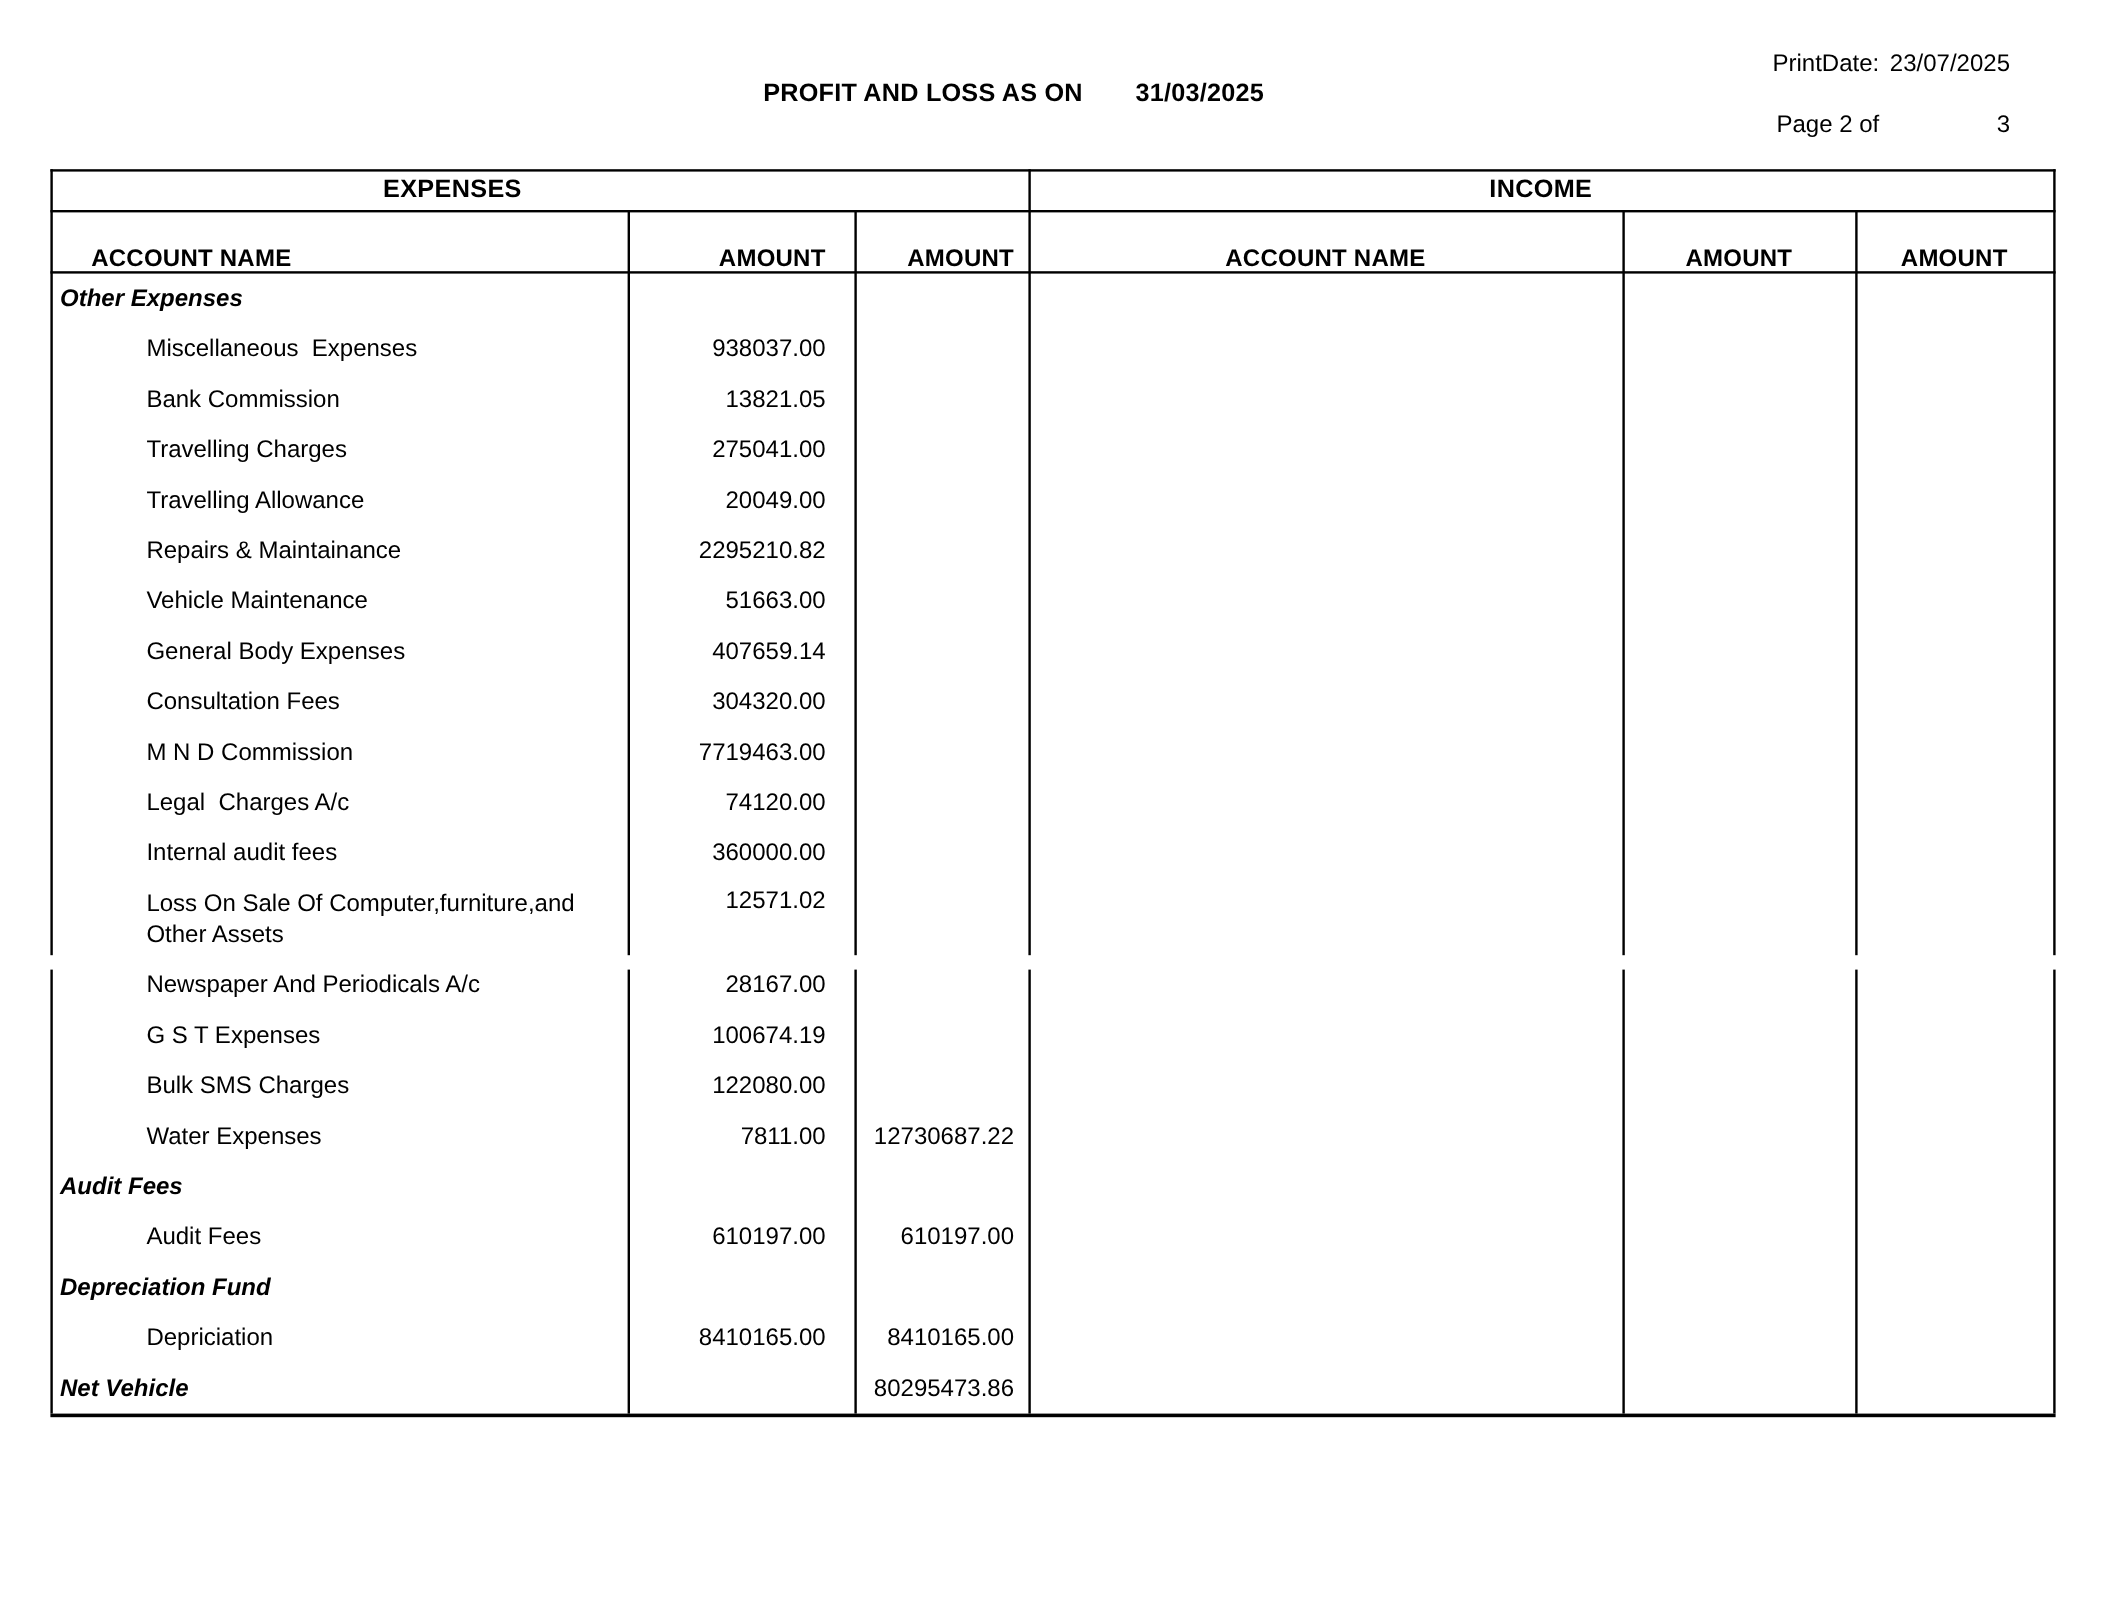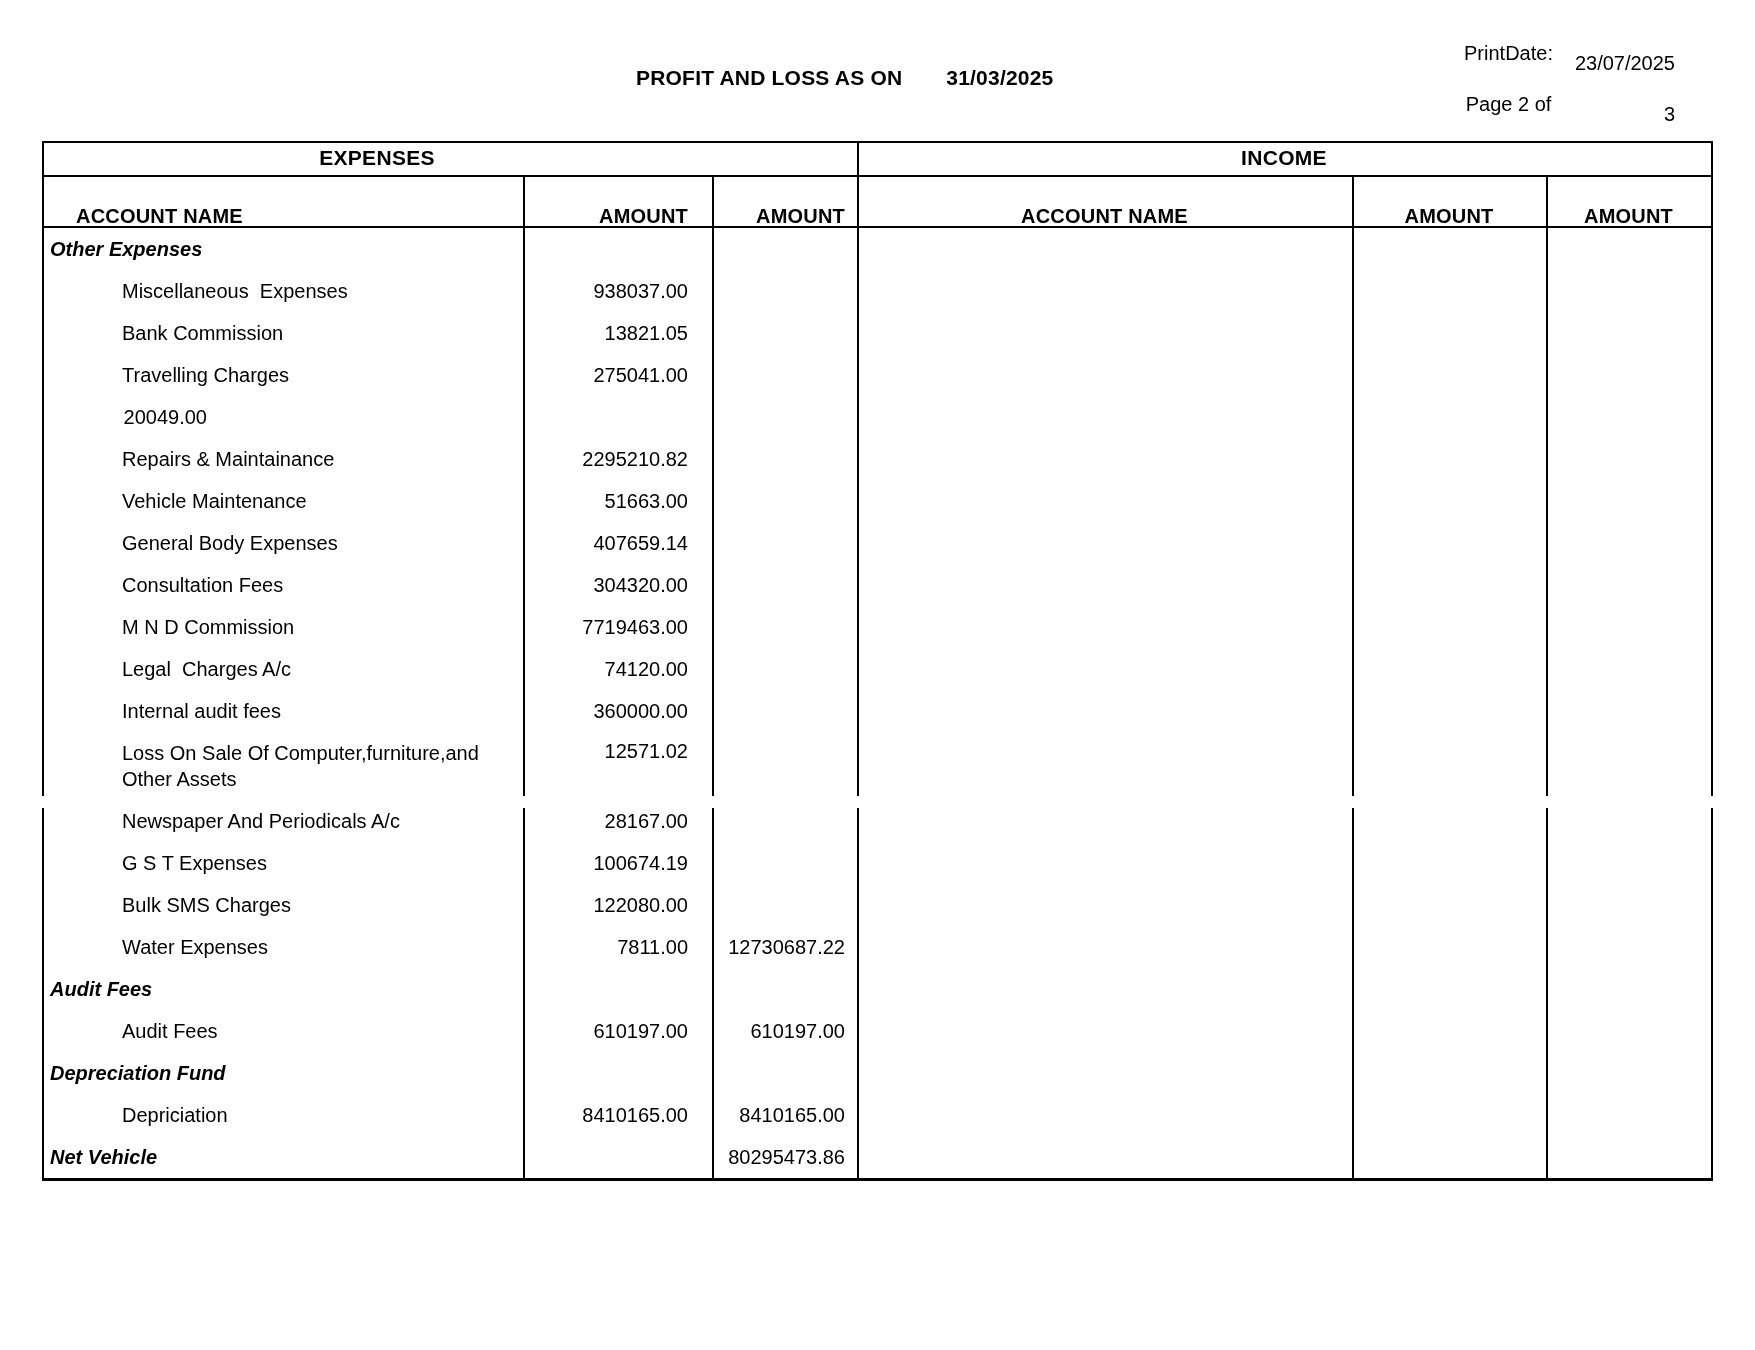--- a/index.html
+++ b/index.html
@@ -23,7 +23,7 @@
     font-size:20px;
   }
   .print-info .row { display:flex; width:224px; height:26px; margin-bottom:25px; }
-  .print-info .lbl { flex:0 0 115px; text-align:center; }
+  .print-info .lbl { flex:0 0 115px; text-align:right; }
   .print-info .val { flex:1; text-align:right;margin-top:10px; }
   
   .table-area { position:absolute; left:42px; top:141px; width:1671px; height:1040px; }

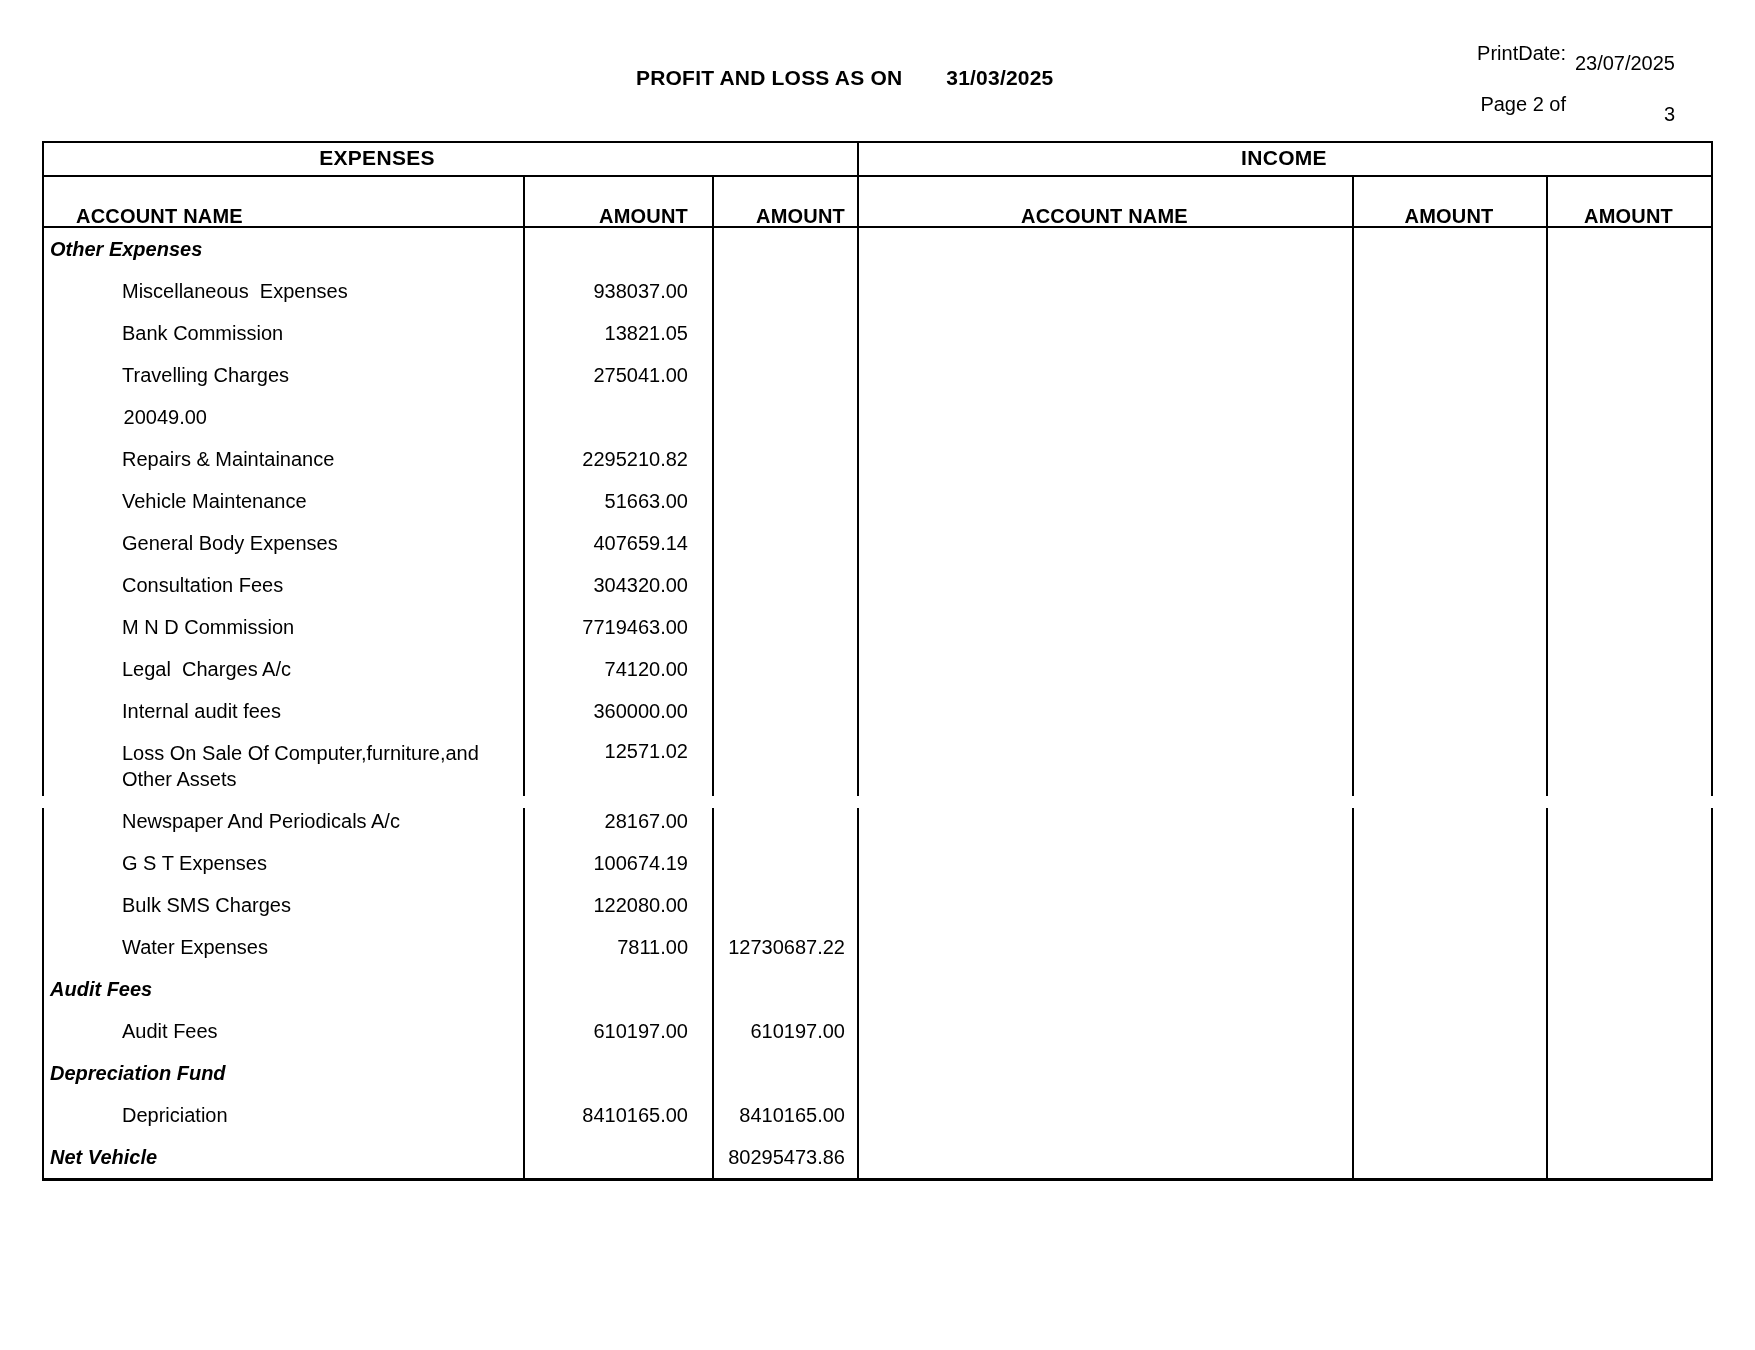--- a/index.html
+++ b/index.html
@@ -24,7 +24,7 @@
   }
   .print-info .row { display:flex; width:224px; height:26px; margin-bottom:25px; }
   .print-info .lbl { flex:0 0 115px; text-align:right; }
-  .print-info .val { flex:1; text-align:right;margin-top:10px; }
+  .print-info .val { flex:1; text-align:right; }
   
   .table-area { position:absolute; left:42px; top:141px; width:1671px; height:1040px; }
   .vl { position:absolute; width:2px; background:#000; }

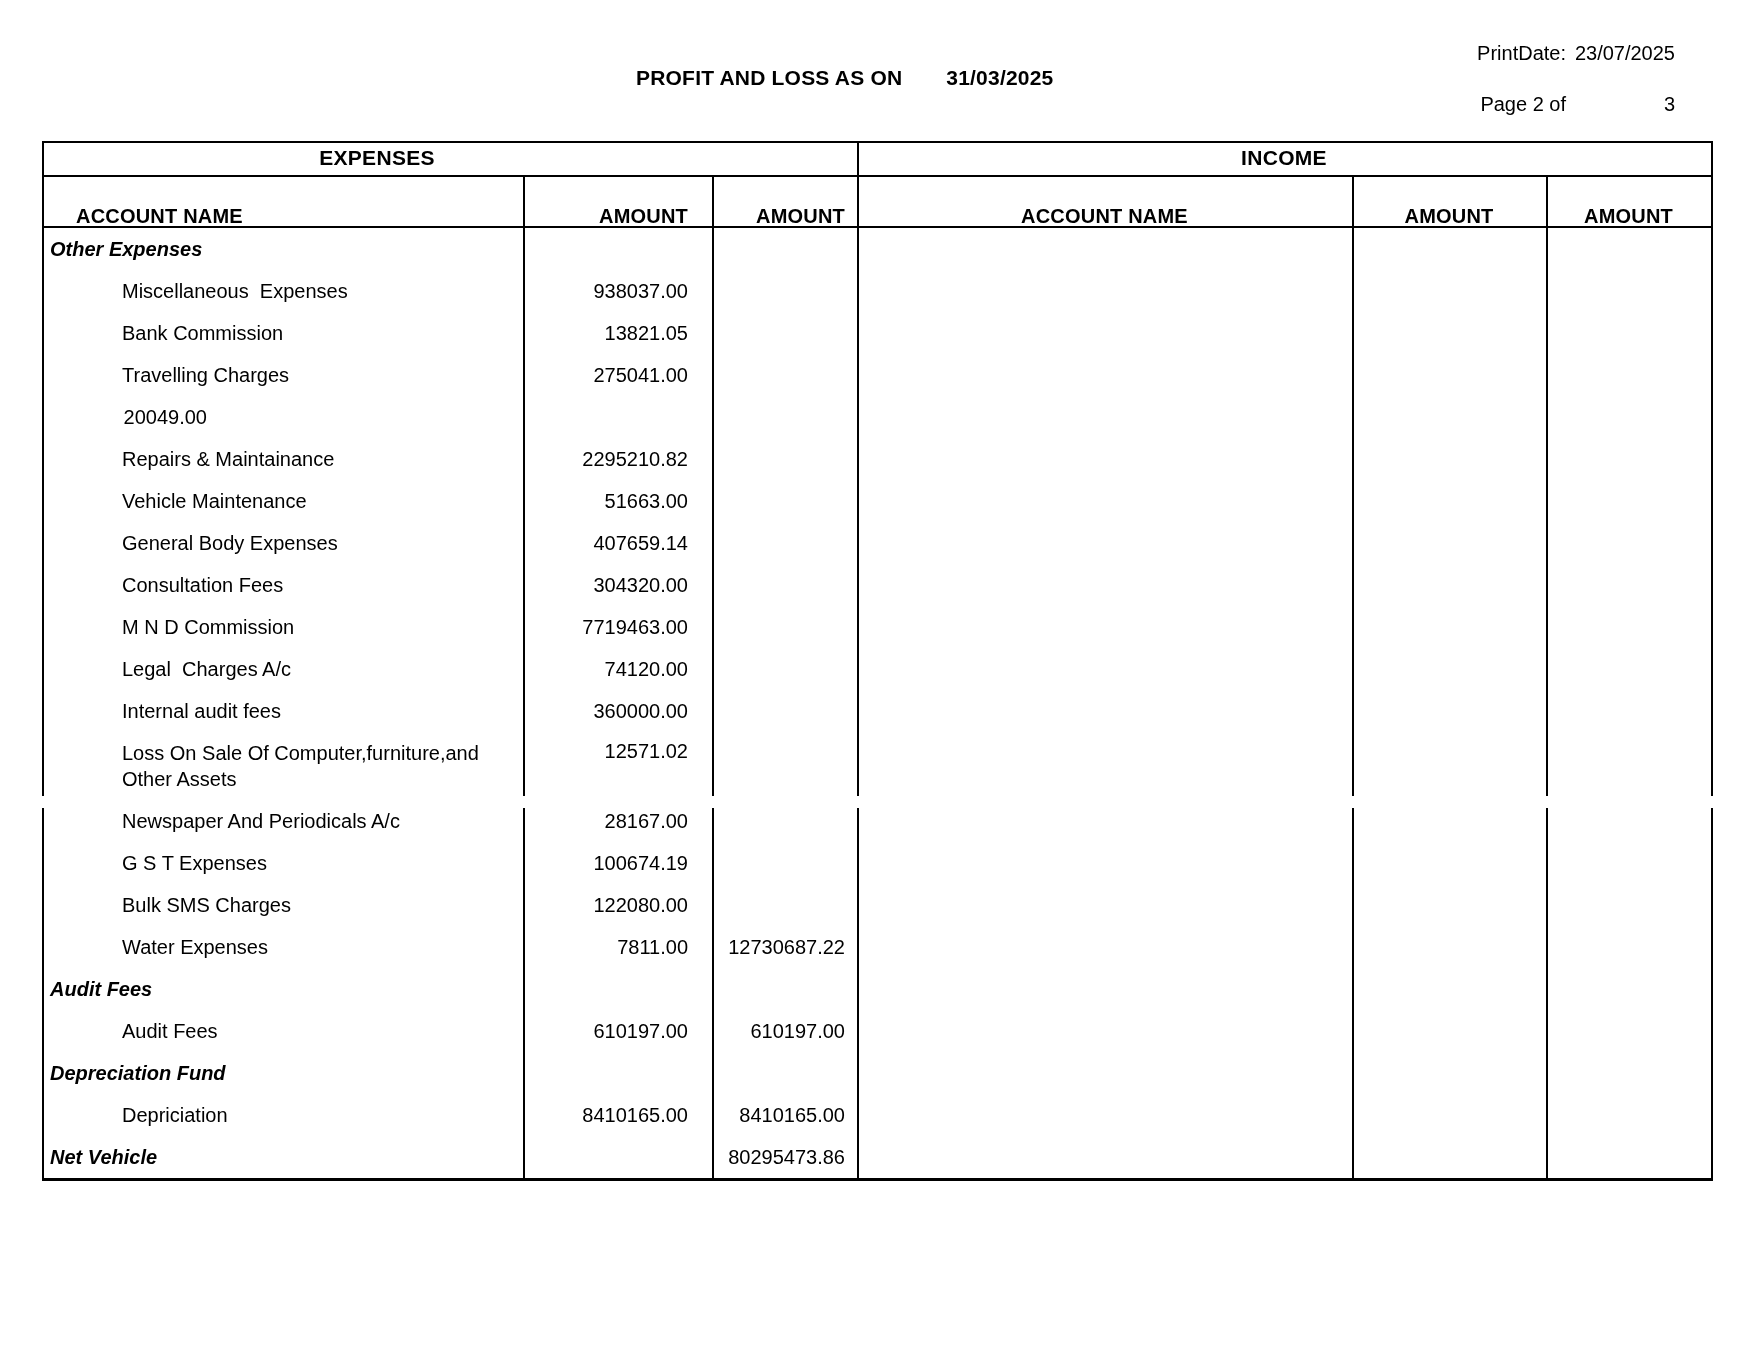--- a/index.html
+++ b/index.html
@@ -129,6 +129,7 @@
     <div class="cell amt2"></div>
   </div>
         <div class="t-row item">
+    <div class="cell name">Travelling Allowance</div>
     <div class="cell amt1">20049.00</div>
     <div class="cell amt2"></div>
   </div>

